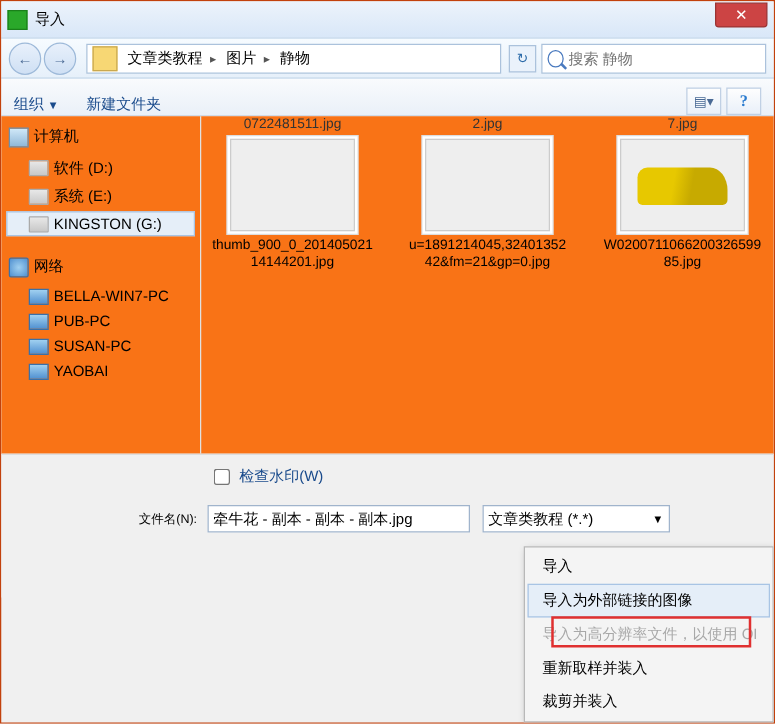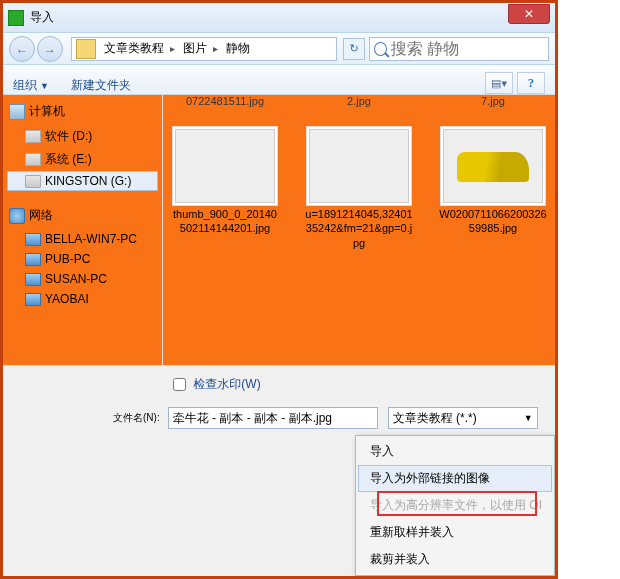--- a/index.html
+++ b/index.html
@@ -4,7 +4,7 @@
 <style>
   * { box-sizing: border-box; margin: 0; padding: 0; font-family: "Microsoft YaHei", "Segoe UI", Tahoma, sans-serif; }
   body { background: #fff; }
-  .window { width: 558px; height: 579px; background: #f0f0f0; border: 3px solid #c2410c; position: relative; overflow: hidden; }
+  .window { width: 620px; height: 579px; background: #f0f0f0; border: 1px solid #c2410c; position: relative; overflow: hidden; }
   .titlebar { height: 30px; background: linear-gradient(#ecf3fb,#d9e7f8); display: flex; align-items: center; padding: 0 5px; border-bottom: 1px solid #bcd3ec; }
   .titlebar .appicon { width: 16px; height: 16px; background: #2aa82a; border:1px solid #1a801a; margin-right:6px;}
   .titlebar .title { font-size: 12px; color:#000; flex:1;}

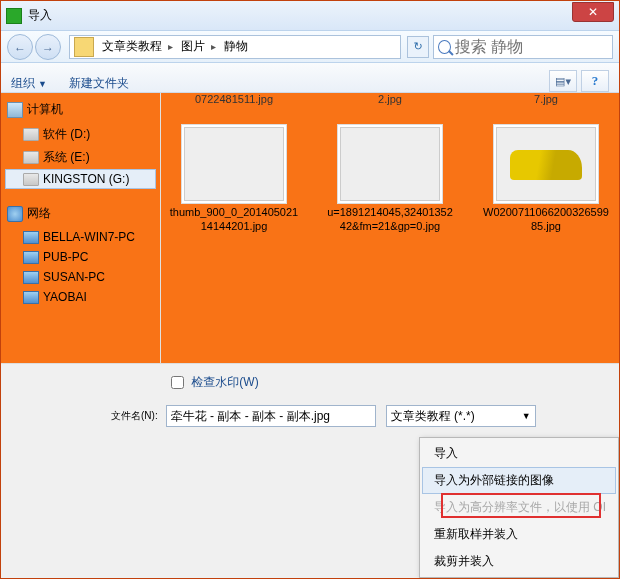--- a/index.html
+++ b/index.html
@@ -22,7 +22,7 @@
   .searchwrap{width:180px;height:24px;border:1px solid #abc2dc;background:#fff;display:flex;align-items:center;padding:0 4px;}
   .searchwrap .sicon{width:14px;height:14px;border:1.5px solid #4a7abf;border-radius:50%;position:relative;margin-right:4px;}
   .searchwrap .sicon:after{content:"";position:absolute;width:6px;height:1.5px;background:#4a7abf;right:-4px;bottom:-1px;transform:rotate(45deg);}
-  .searchwrap input{border:none;outline:none;font-size:16px;width:100%;color:#701a75;}
+  .searchwrap input{border:none;outline:none;font-size:12px;width:100%;color:#701a75;}
   .toolbar{height:30px;background:linear-gradient(#f9fbfd,#eaf0f8);border-bottom:1px solid #d0dae7;display:flex;align-items:flex-end;padding:0 10px;}
   .toolbar .tbtn{font-size:12px;color:#1a4b8c;margin-right:22px;cursor:pointer;}
   .toolbar .tbtn .dd{font-size:9px;margin-left:3px;}

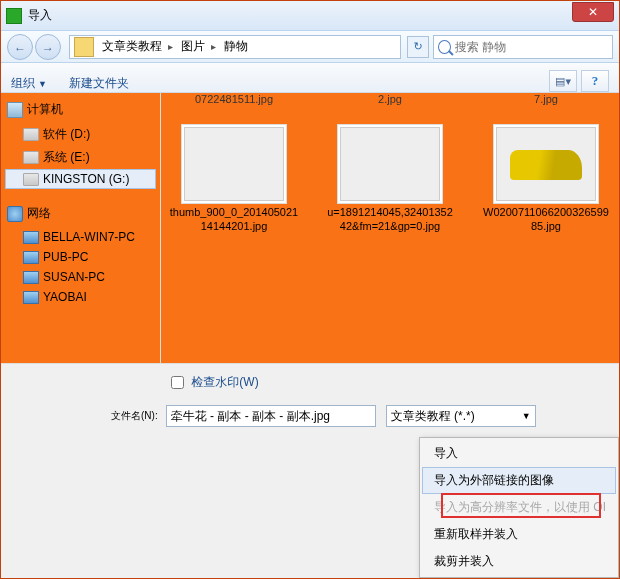--- a/index.html
+++ b/index.html
@@ -169,7 +169,7 @@
     </div>
 
     <div class="content">
-      <div class="filerow" style="margin-bottom:18px;">
+      <div class="filerow" style="margin-bottom:2px;">
         <div style="width:130px;">
             <div class="truncname">0722481511.jpg</div>
           </div>

